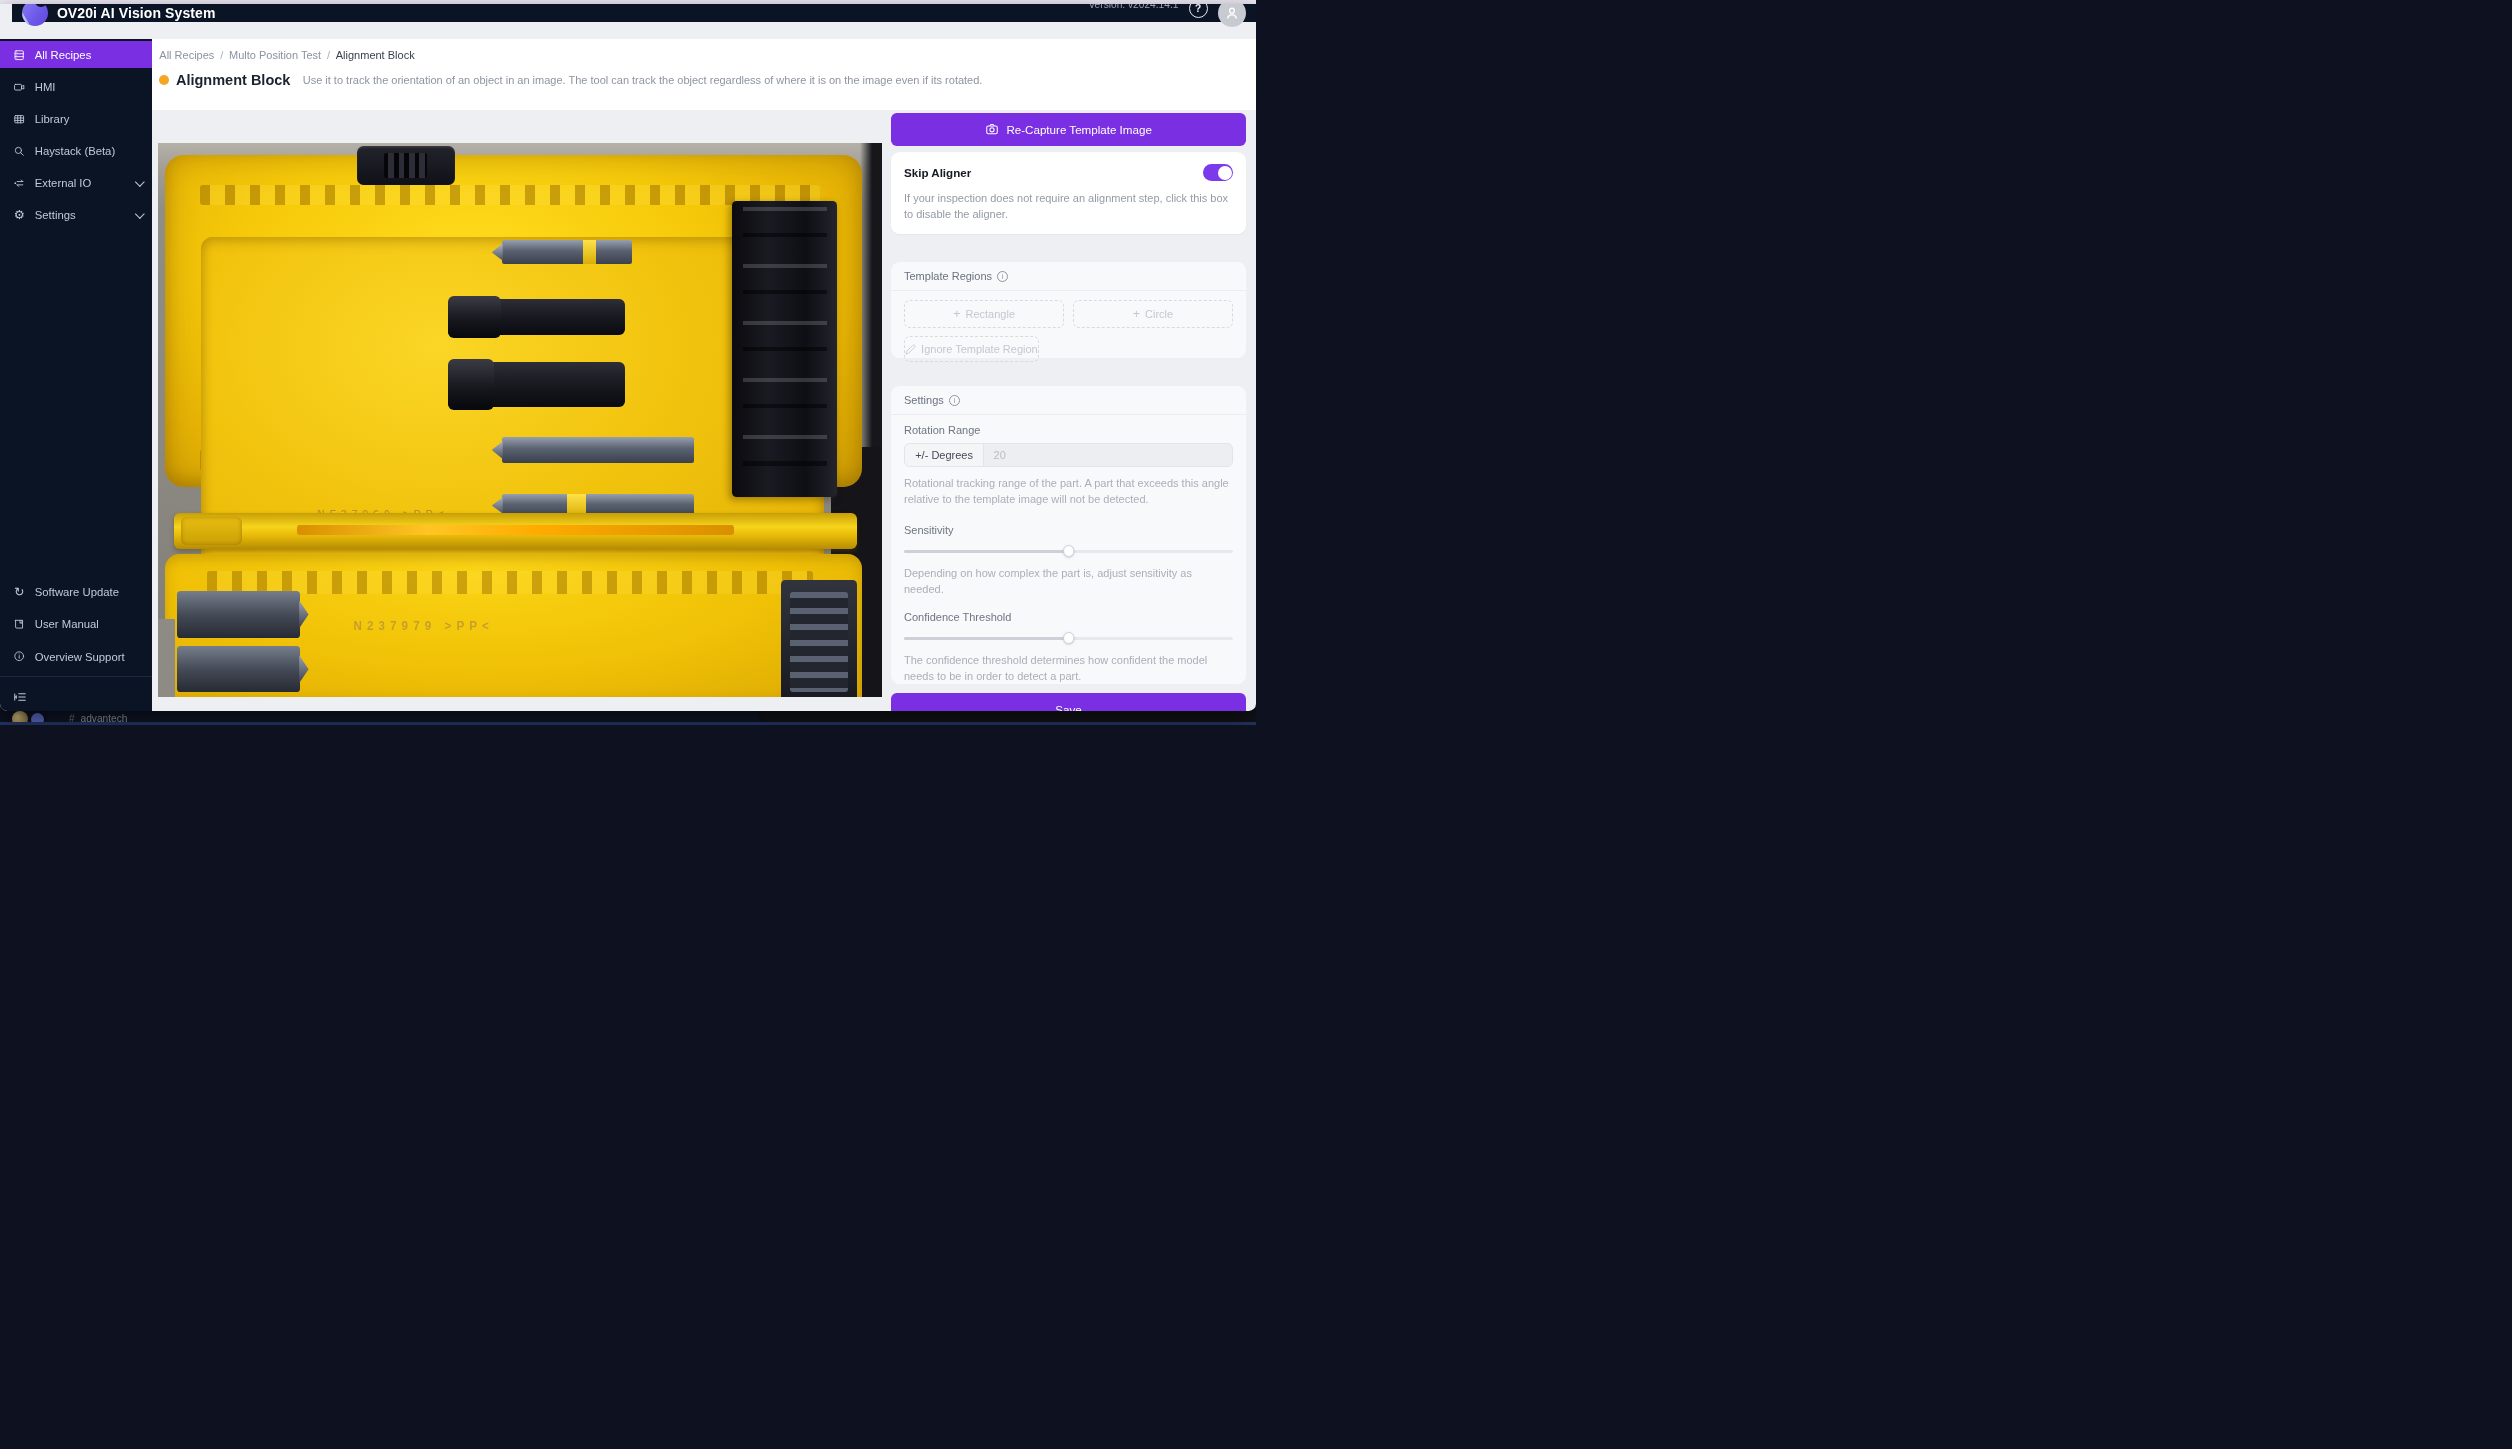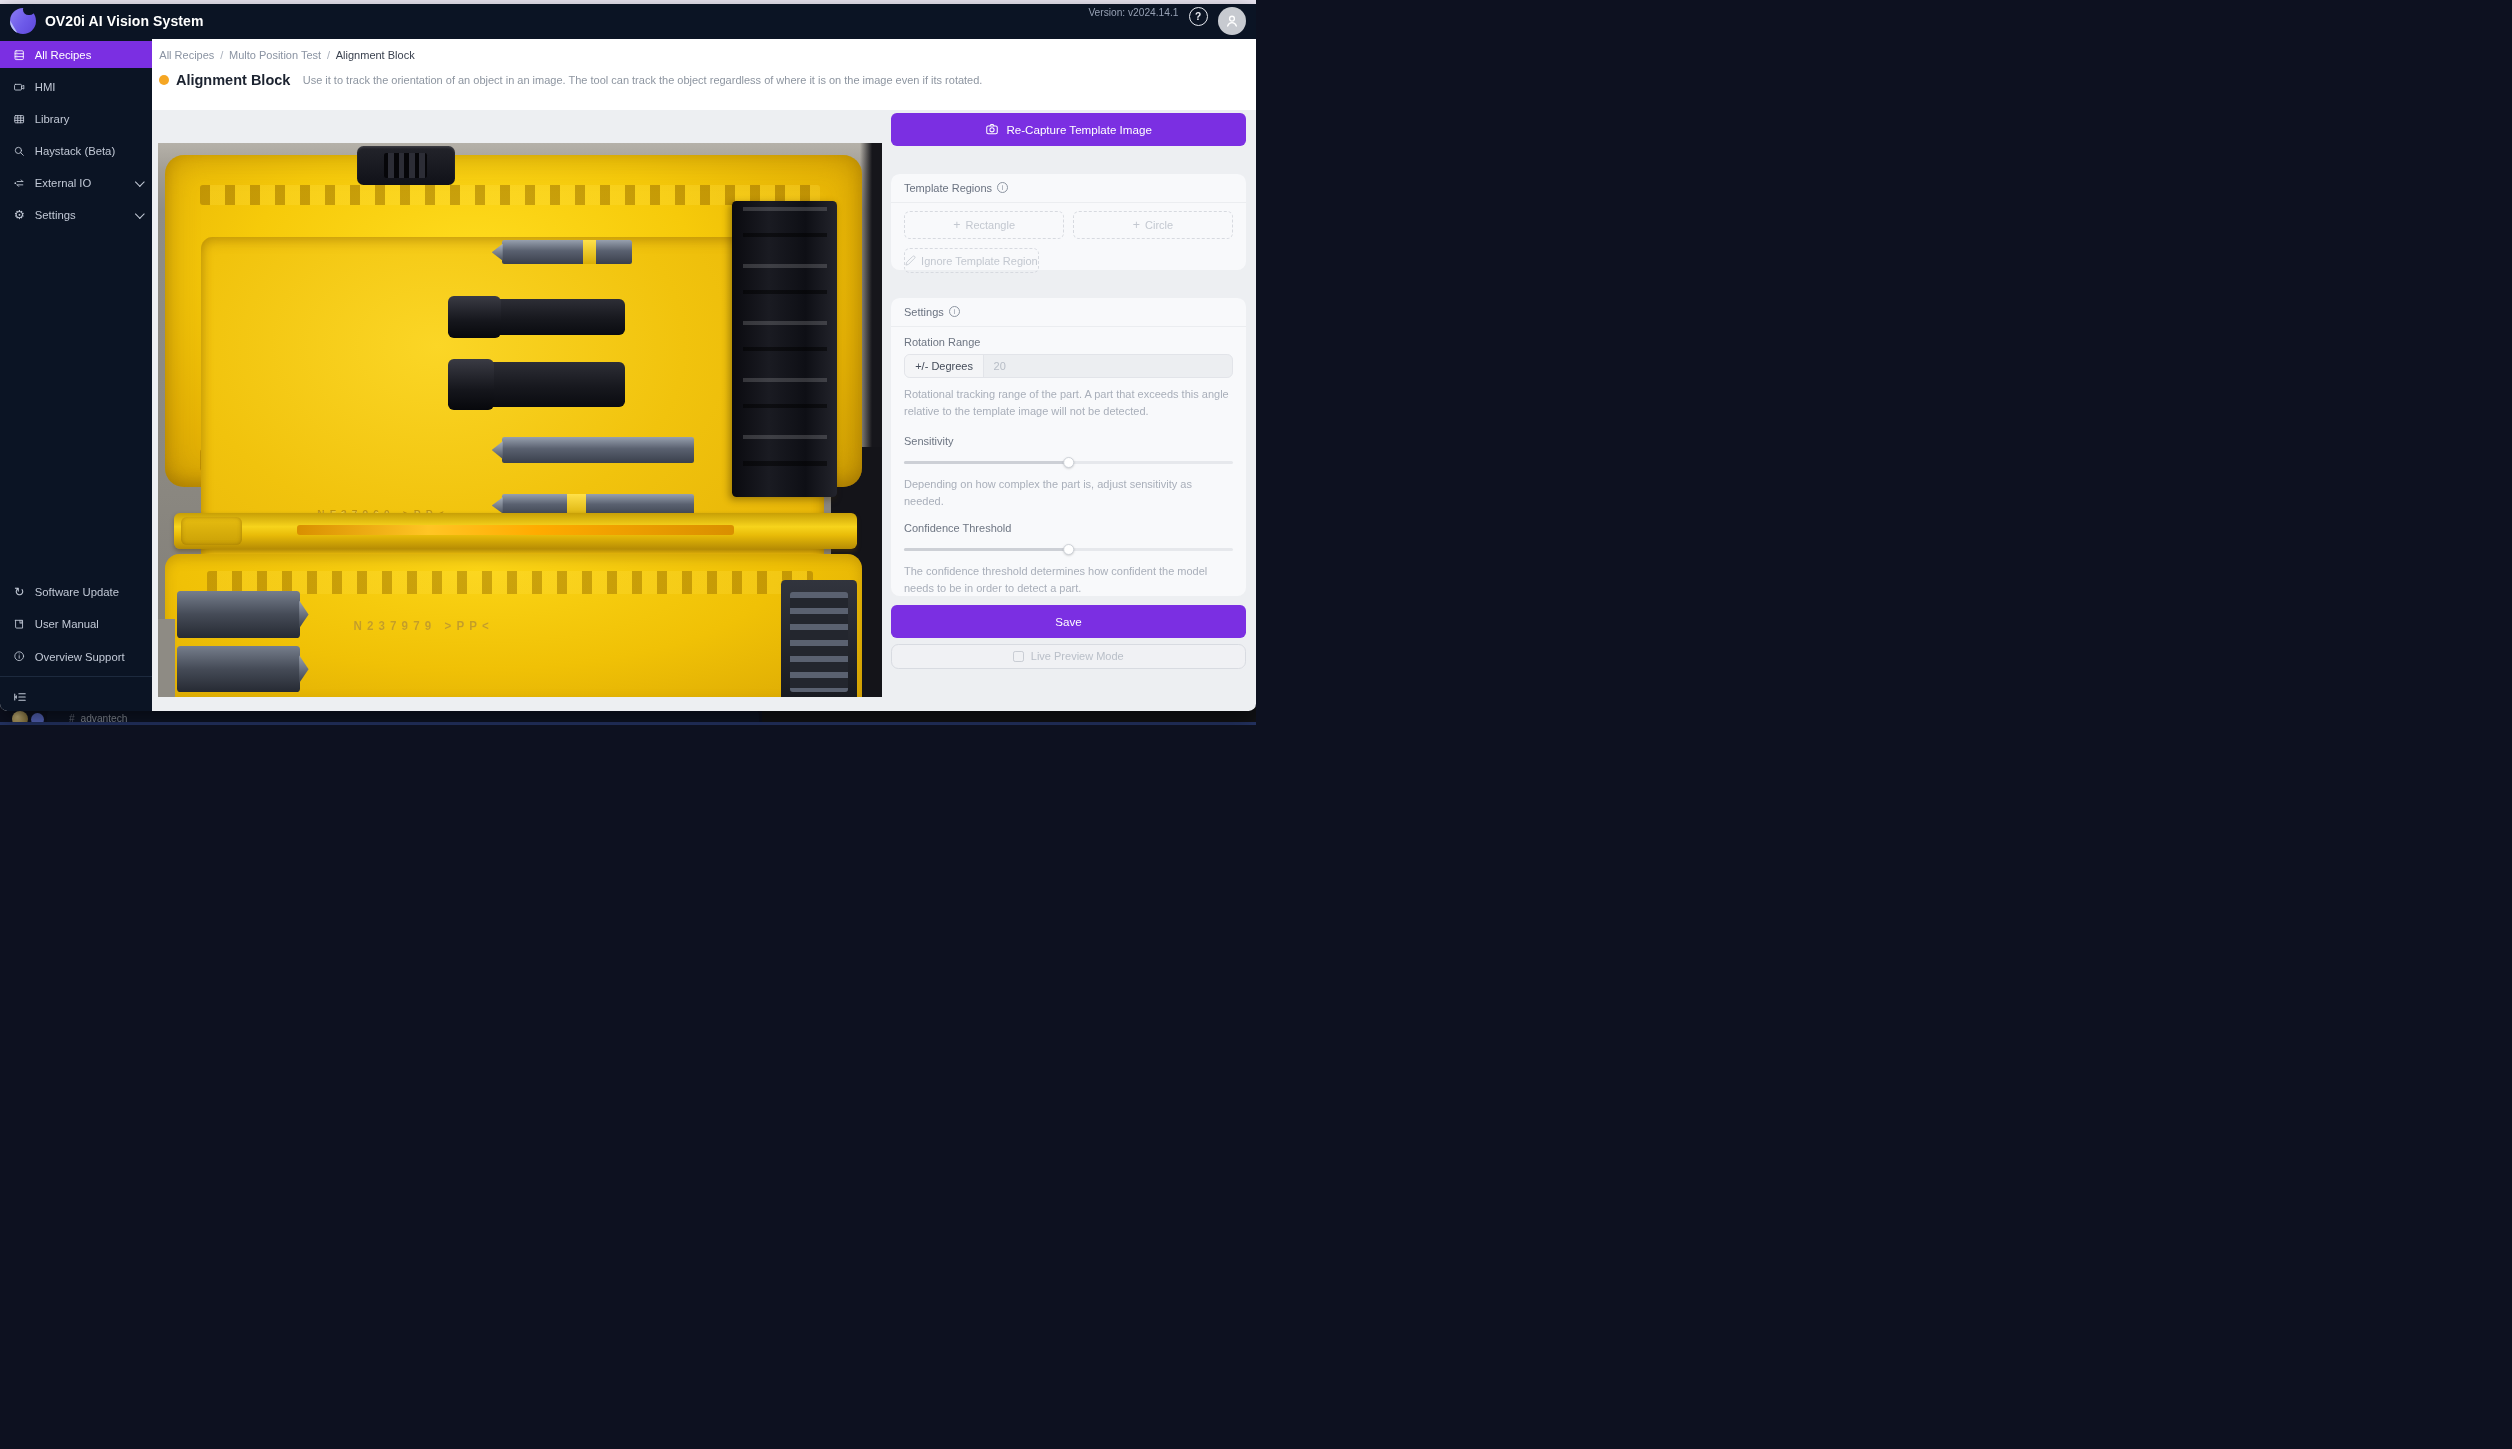--- a/index.html
+++ b/index.html
@@ -23,7 +23,7 @@
     overflow:hidden; background:#edeff2; box-shadow:0 8.7px 25px rgba(0,0,0,.55); }
 
   
-  .header { position:absolute; top:0; left:0; right:0; height:35px; background:#0b1424; display:flex; align-items:center; padding:0 10.2px; z-index:5; }
+  .header { position:absolute; top:0; left:12px; right:0; height:18px; background:#0b1424; display:flex; align-items:center; padding:0 10.2px; z-index:5; }
   .logo { width:26px; height:26px; position:relative; margin-right:8.7px; }
   .logo .ball { position:absolute; inset:0; border-radius:50%; background:linear-gradient(125deg,#8b7df2 0%,#6d5ae9 55%,#5e47da 100%); overflow:hidden; }
   .logo .wedge { position:absolute; left:0; bottom:0; width:55%; height:60%; background:#b9c2f4; clip-path:polygon(0 15%, 55% 100%, 0 100%); }

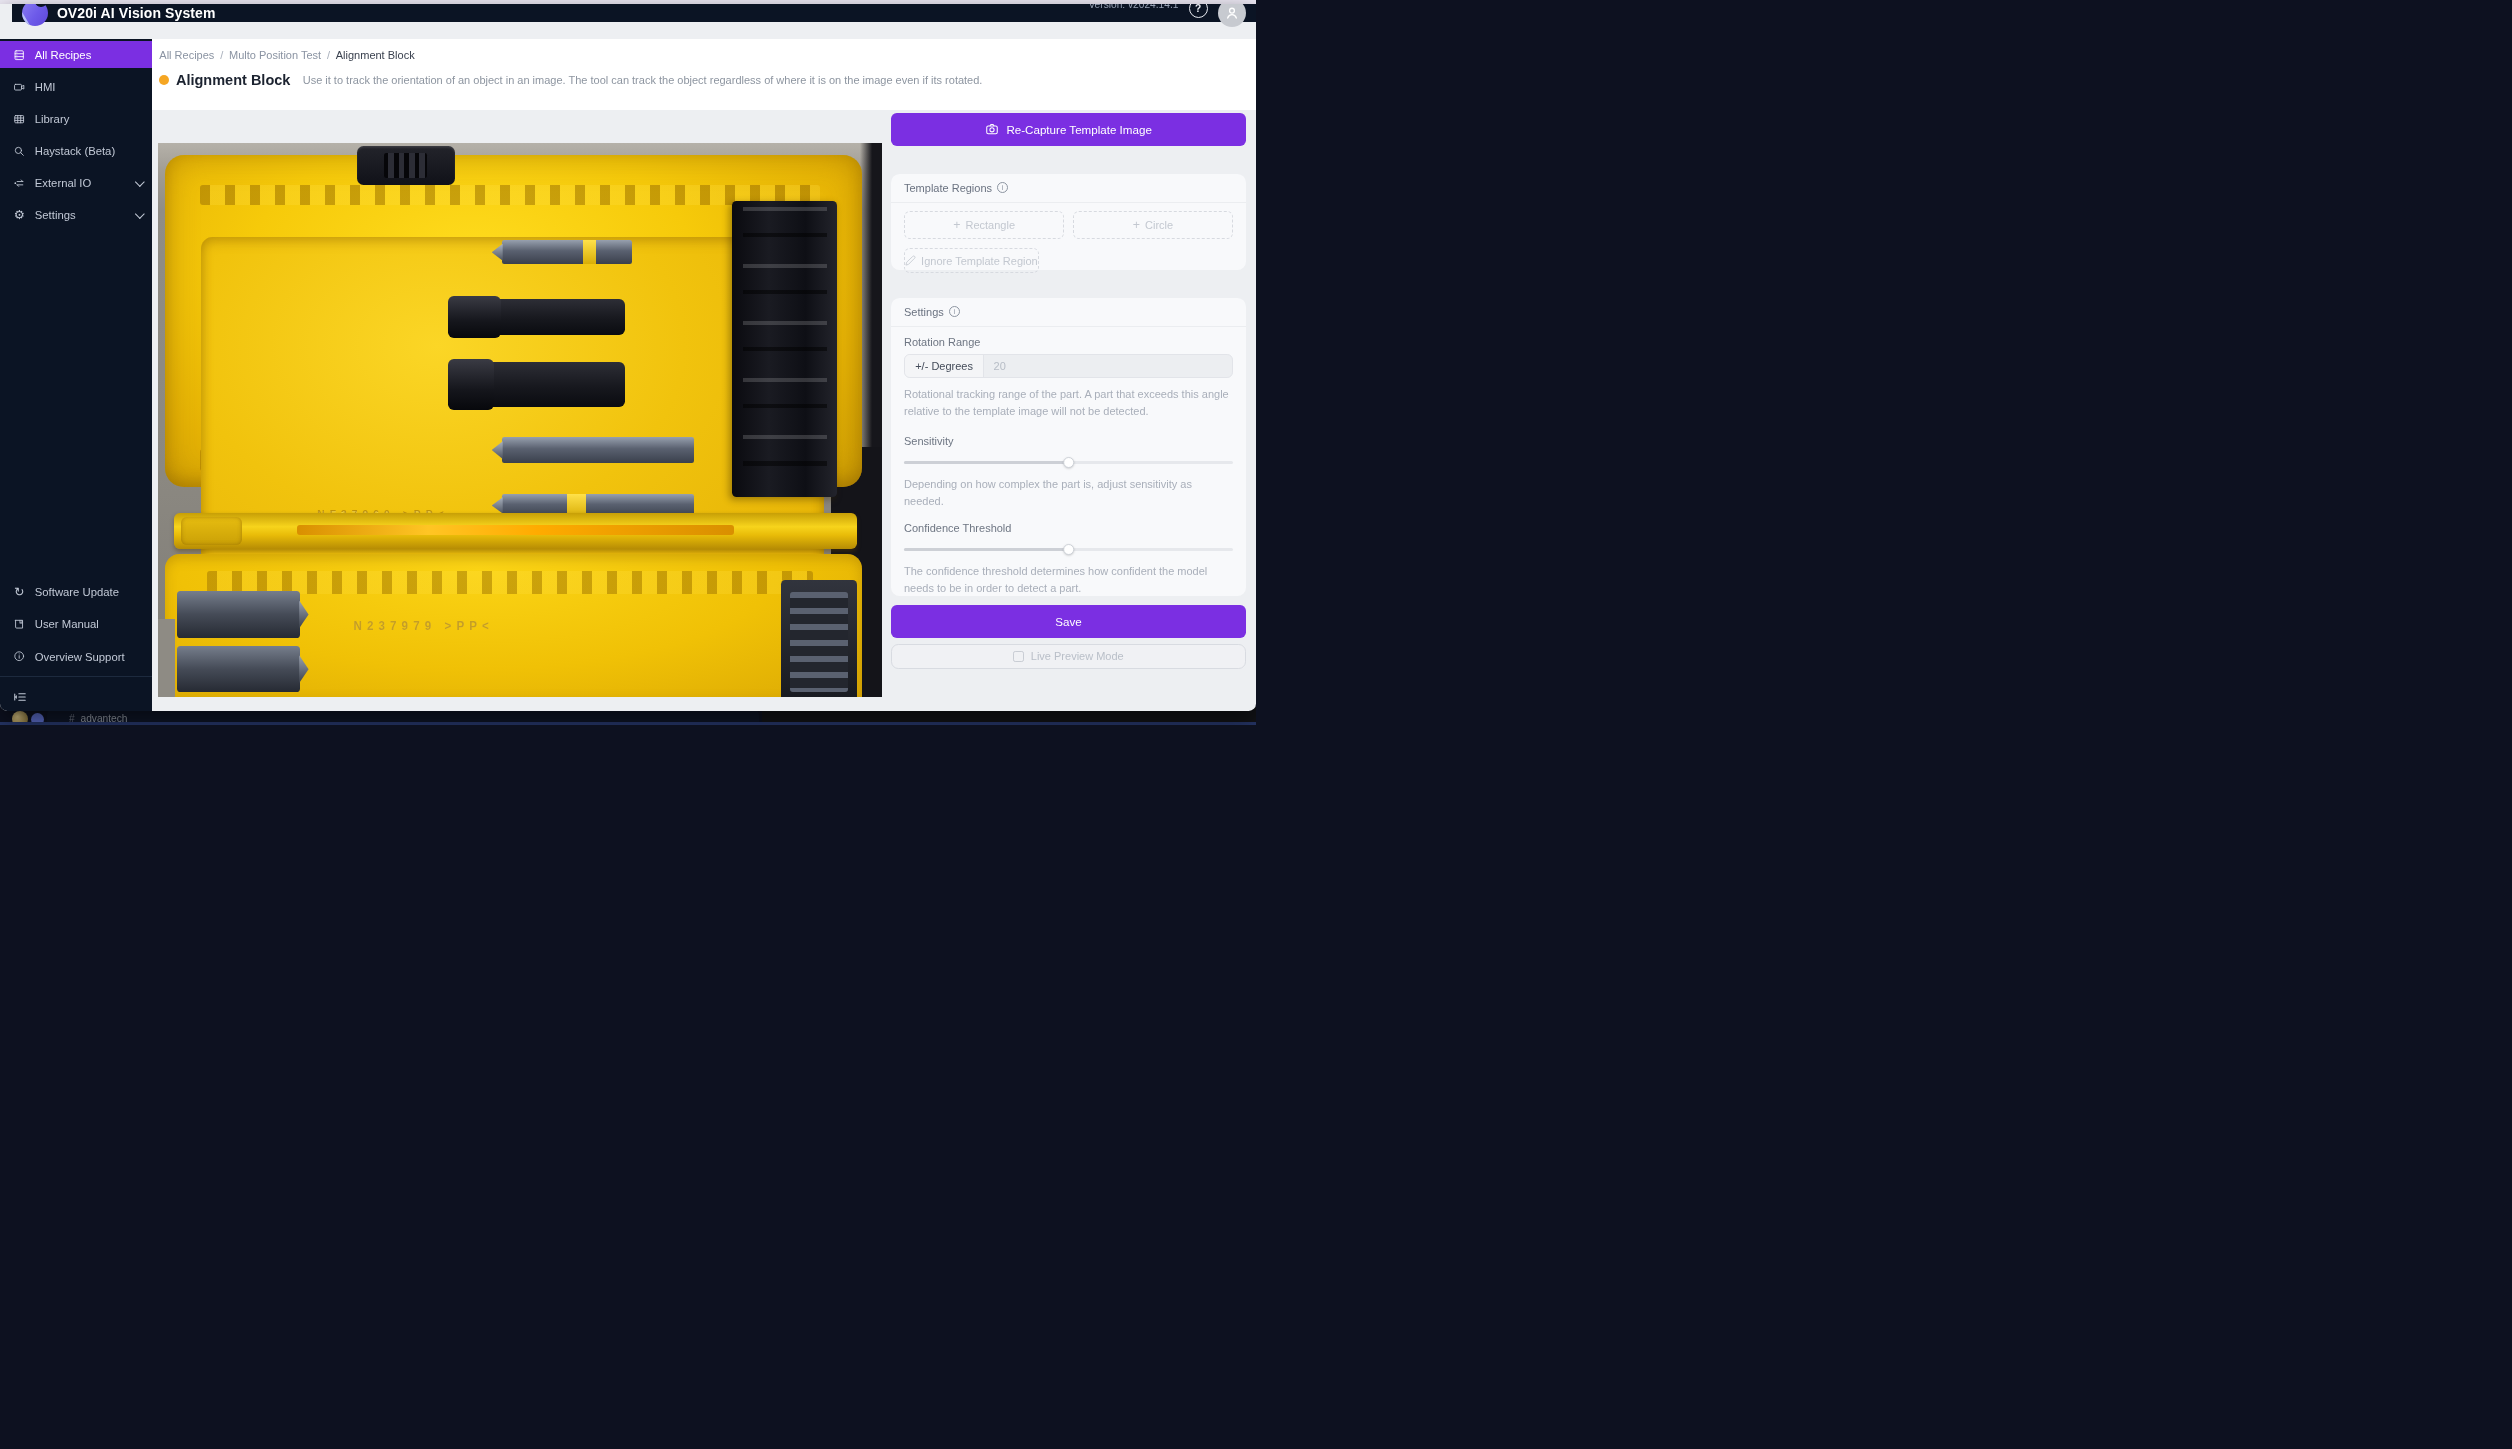--- a/index.html
+++ b/index.html
@@ -365,6 +365,15 @@
       <span>Re-Capture Template Image</span>
     </button>
 
+    <div class="card card-white skip-card">
+      <div class="skip-top">
+        <span class="skip-label">Skip Aligner</span>
+        <div class="toggle on">
+            <div class="knob"></div>
+          </div>
+      </div>
+      <div class="skip-desc">If your inspection does not require an alignment step, click this box to disable the aligner.</div>
+    </div>
 
     <div class="card card-gray tr-card">
       <div class="sec-head">

